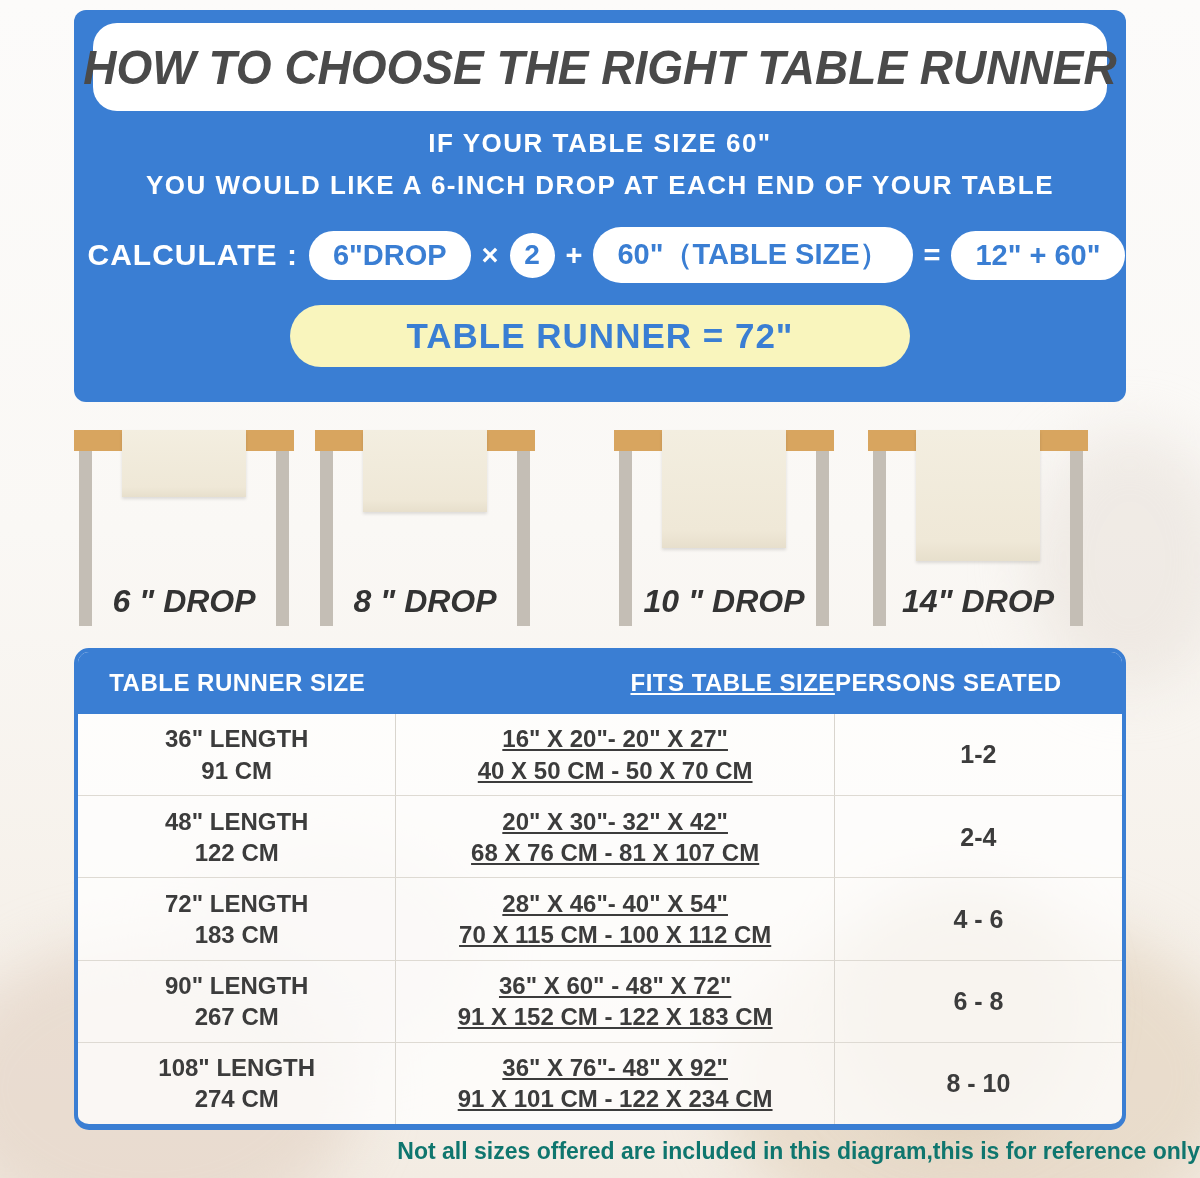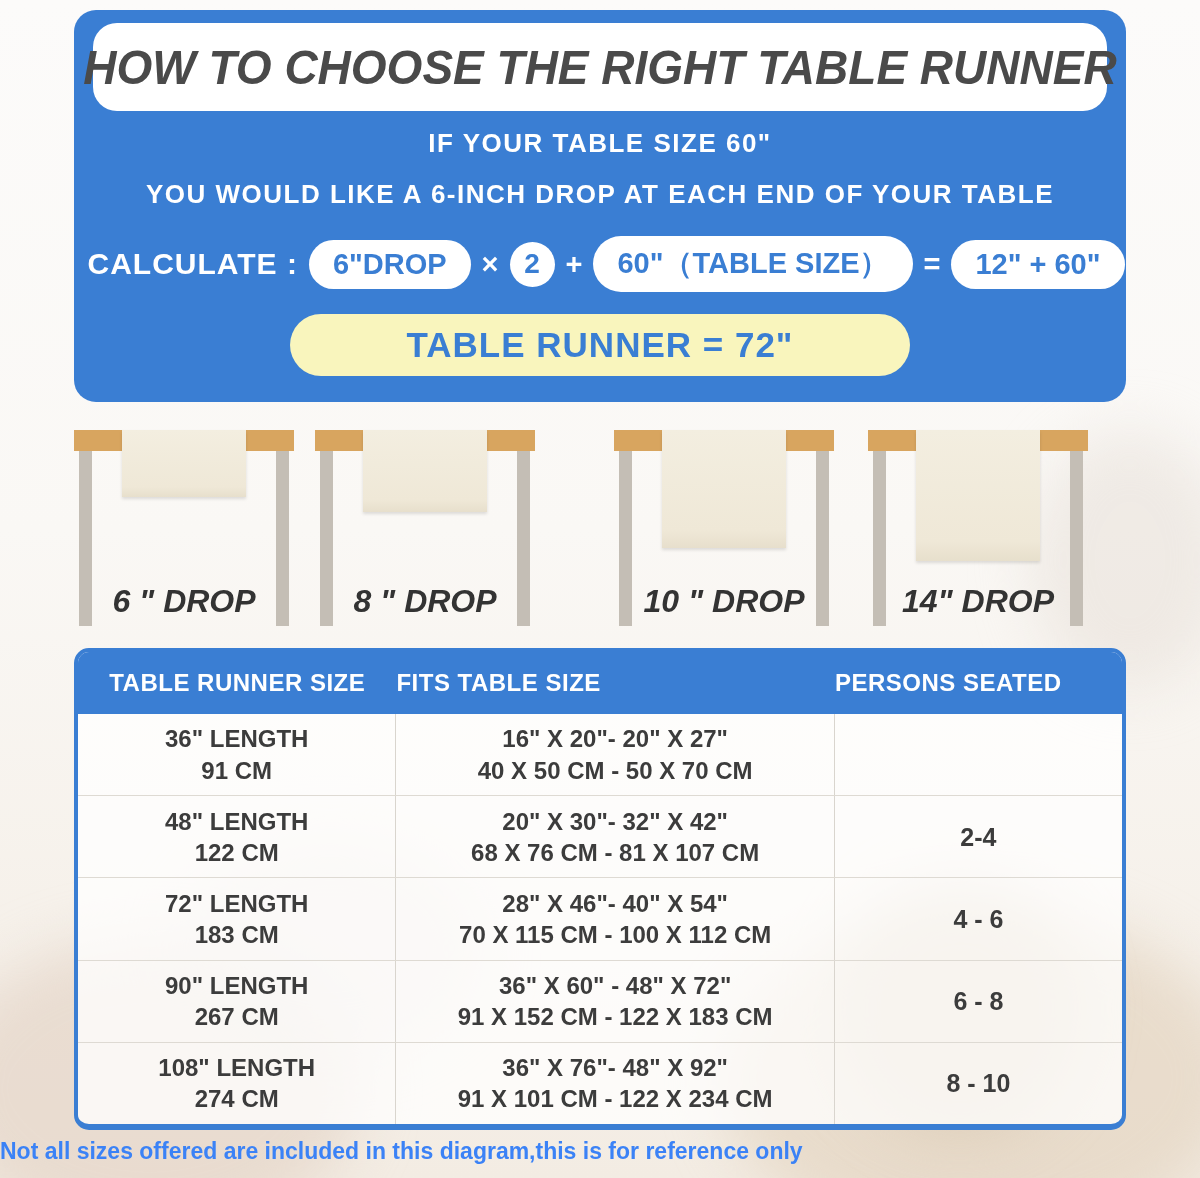--- a/index.html
+++ b/index.html
@@ -22,7 +22,7 @@
   
   .hero {
     position:absolute; left:74px; top:10px; width:1052px; height:392px;
-    background:#3a7ed3; border-radius:22px;
+    background:#3a7ed3; border-radius:12px;
   }
   .title-banner {
     margin:13px 19px 0; height:88px; background:#ffffff; border-radius:24px;

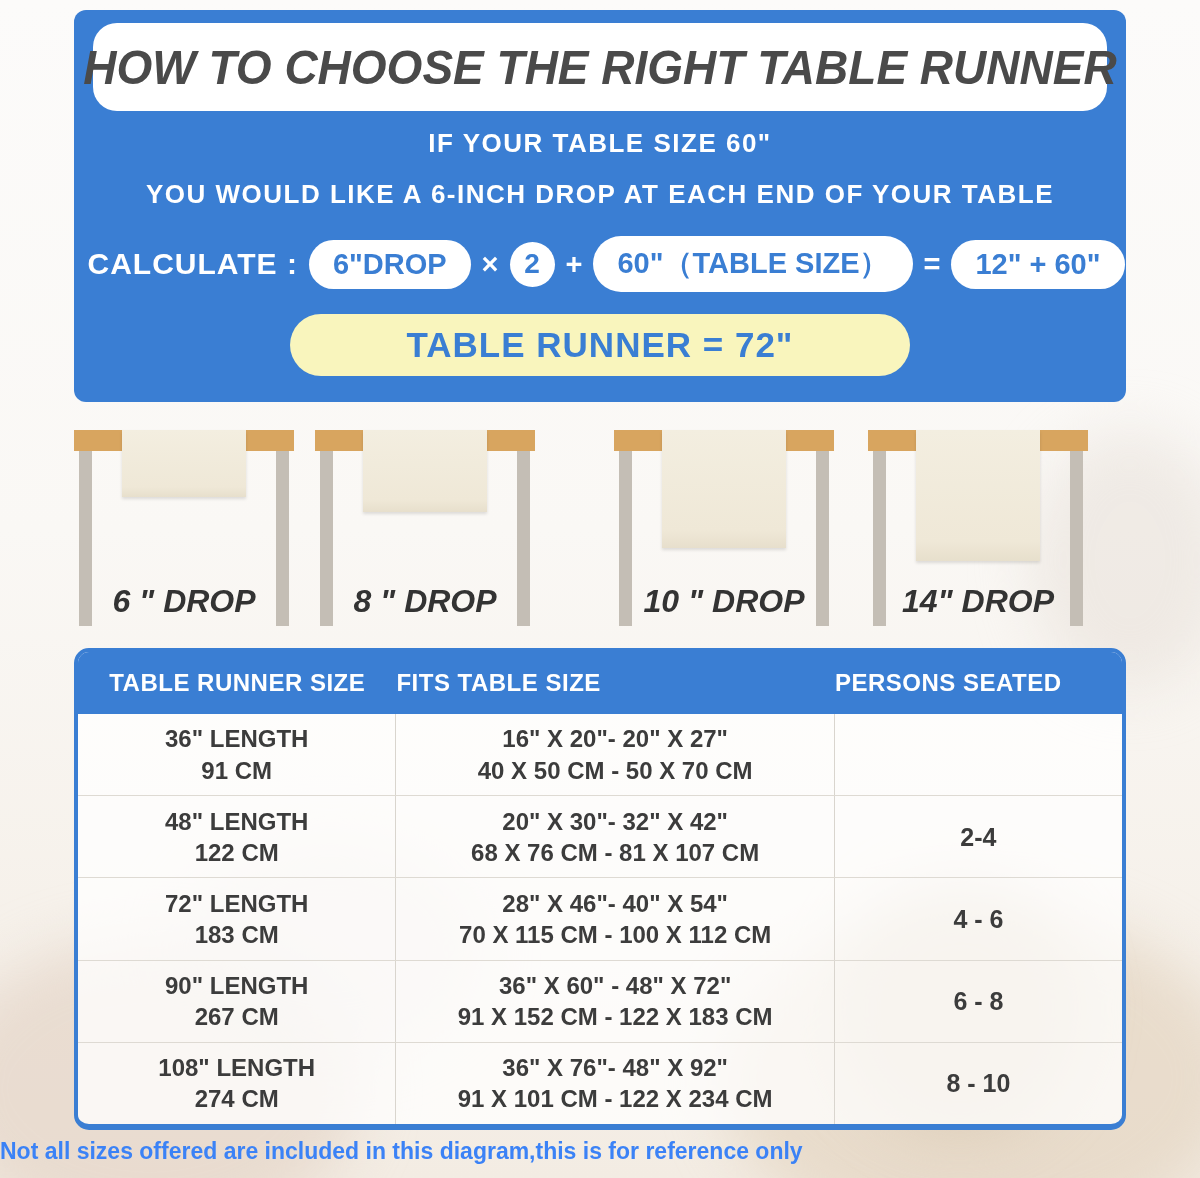--- a/index.html
+++ b/index.html
@@ -34,7 +34,7 @@
   }
   .sub { text-align:center; color:#ffffff; font-weight:bold; letter-spacing:1.5px; }
   .sub1 { margin-top:17px; font-size:26px; }
-  .sub2 { margin-top:20px; font-size:26px; }
+  .sub2 { margin-top:11px; font-size:26px; }
 
   .calc-row {
     margin-top:26px; display:flex; align-items:center; justify-content:center;

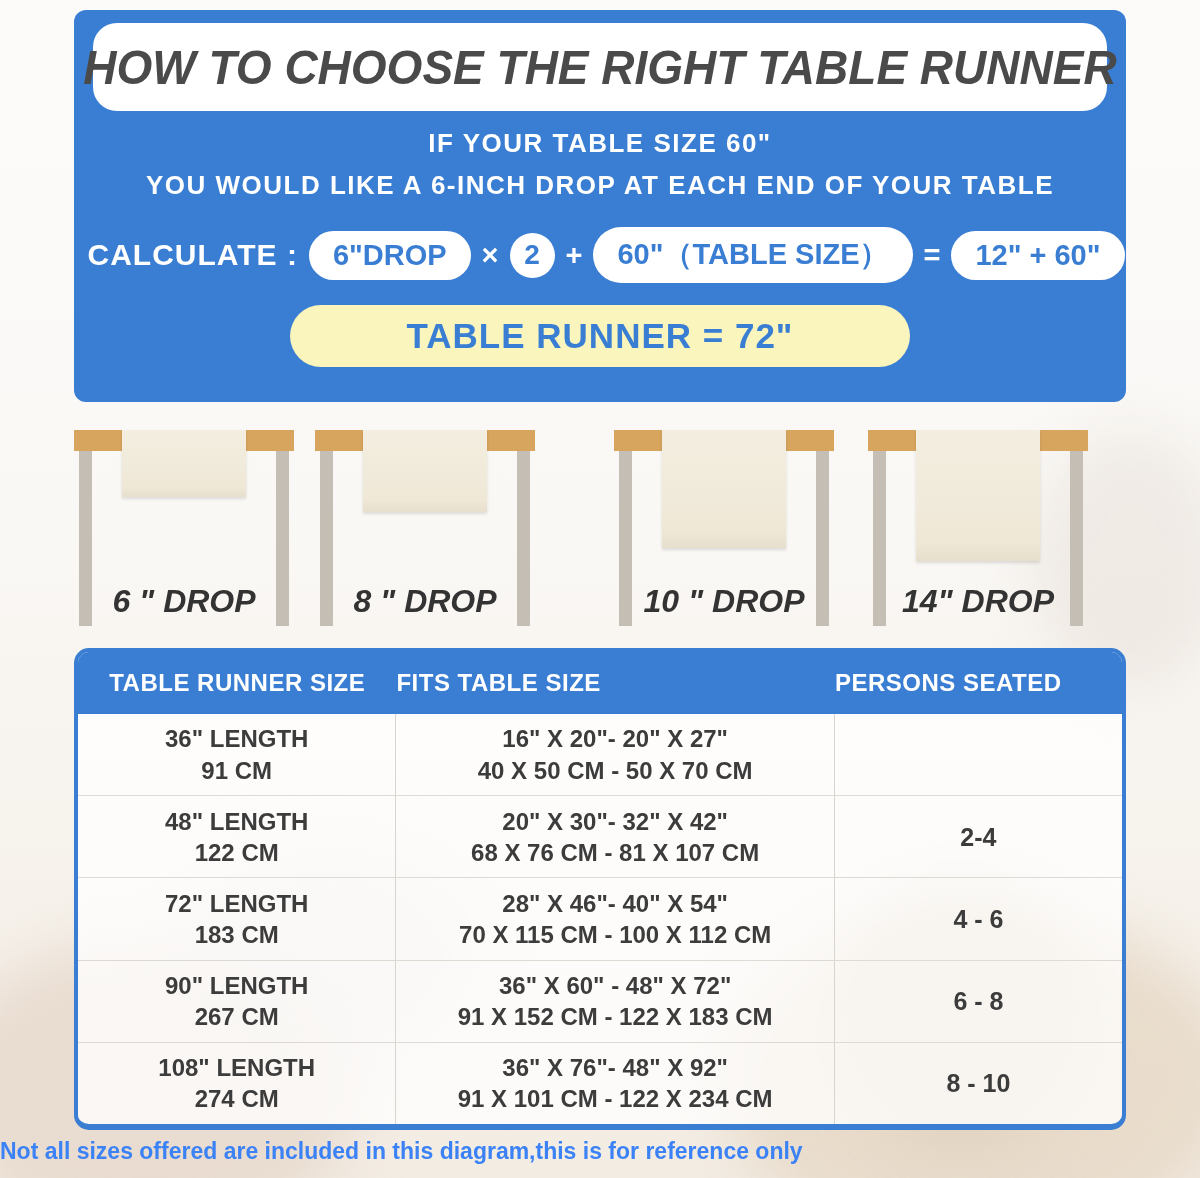--- a/index.html
+++ b/index.html
@@ -91,7 +91,7 @@
     color:#ffffff; font-weight:bold; font-size:24px; letter-spacing:.5px;
   }
   .c1 { width:30.5%; text-align:center; }
-  .c2 { width:42.0%; text-align:left; }
+  .c2 { width:42.0%; text-align:right;text-decoration:underline; }
   .c3 { width:27.5%; text-align:left; }
   .size-body { display:flex; flex-direction:column; height:calc(100% - 62px); }
   .srow { display:flex; flex:1; }

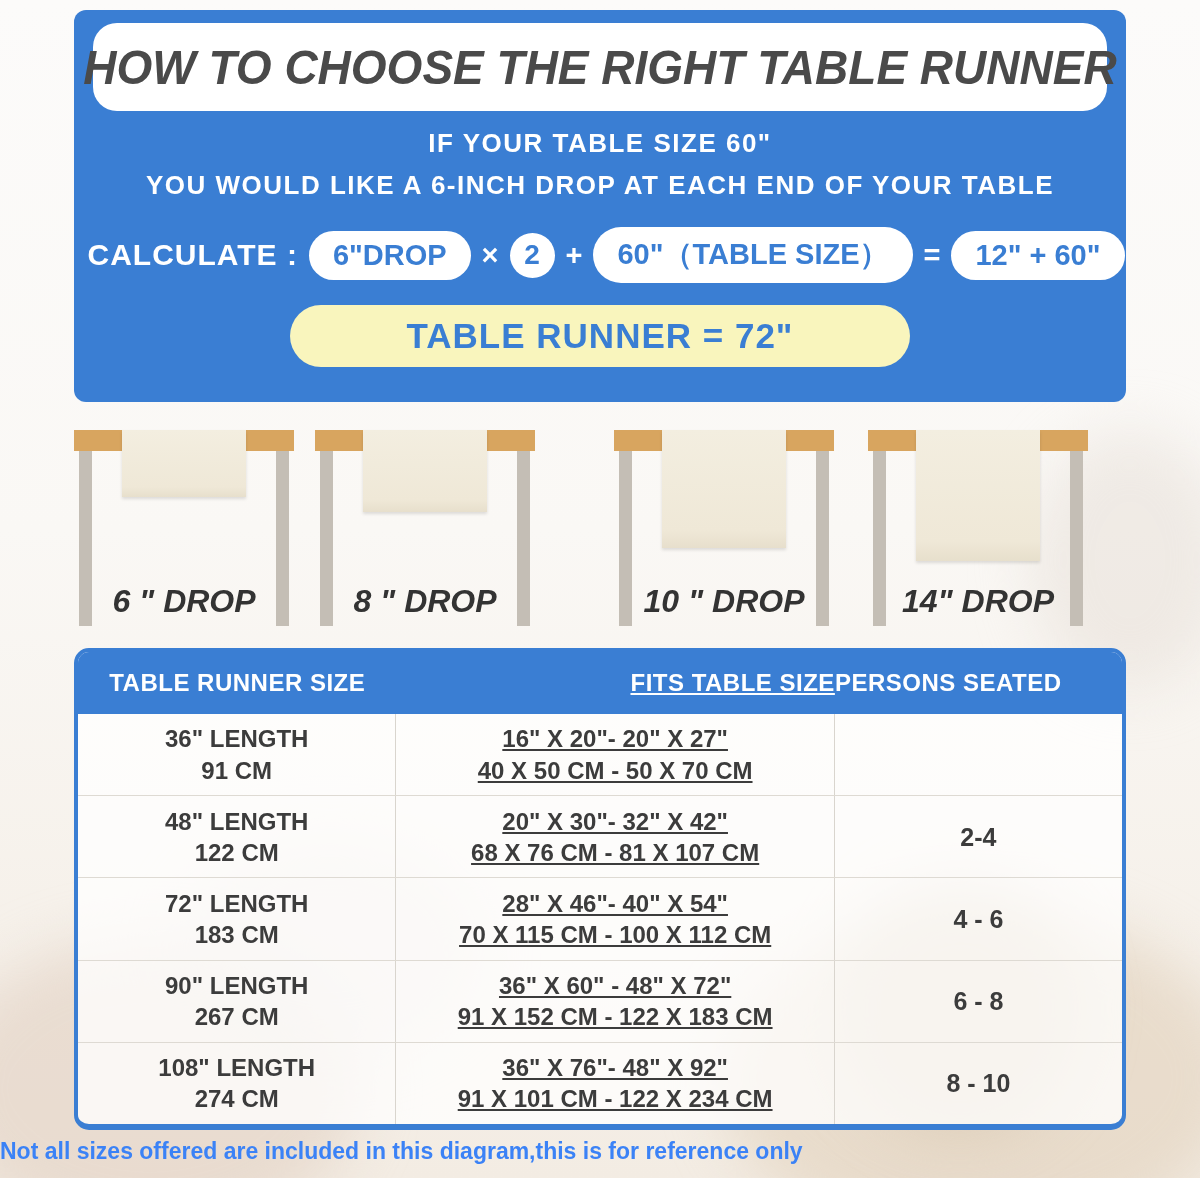--- a/index.html
+++ b/index.html
@@ -187,6 +187,7 @@
           <span>16" X 20"- 20" X 27"</span>
           <span>40 X 50 CM - 50 X 70 CM</span>
         </div>
+        <div class="cell c3">1-2</div>
       </div>
 
       <div class="srow">

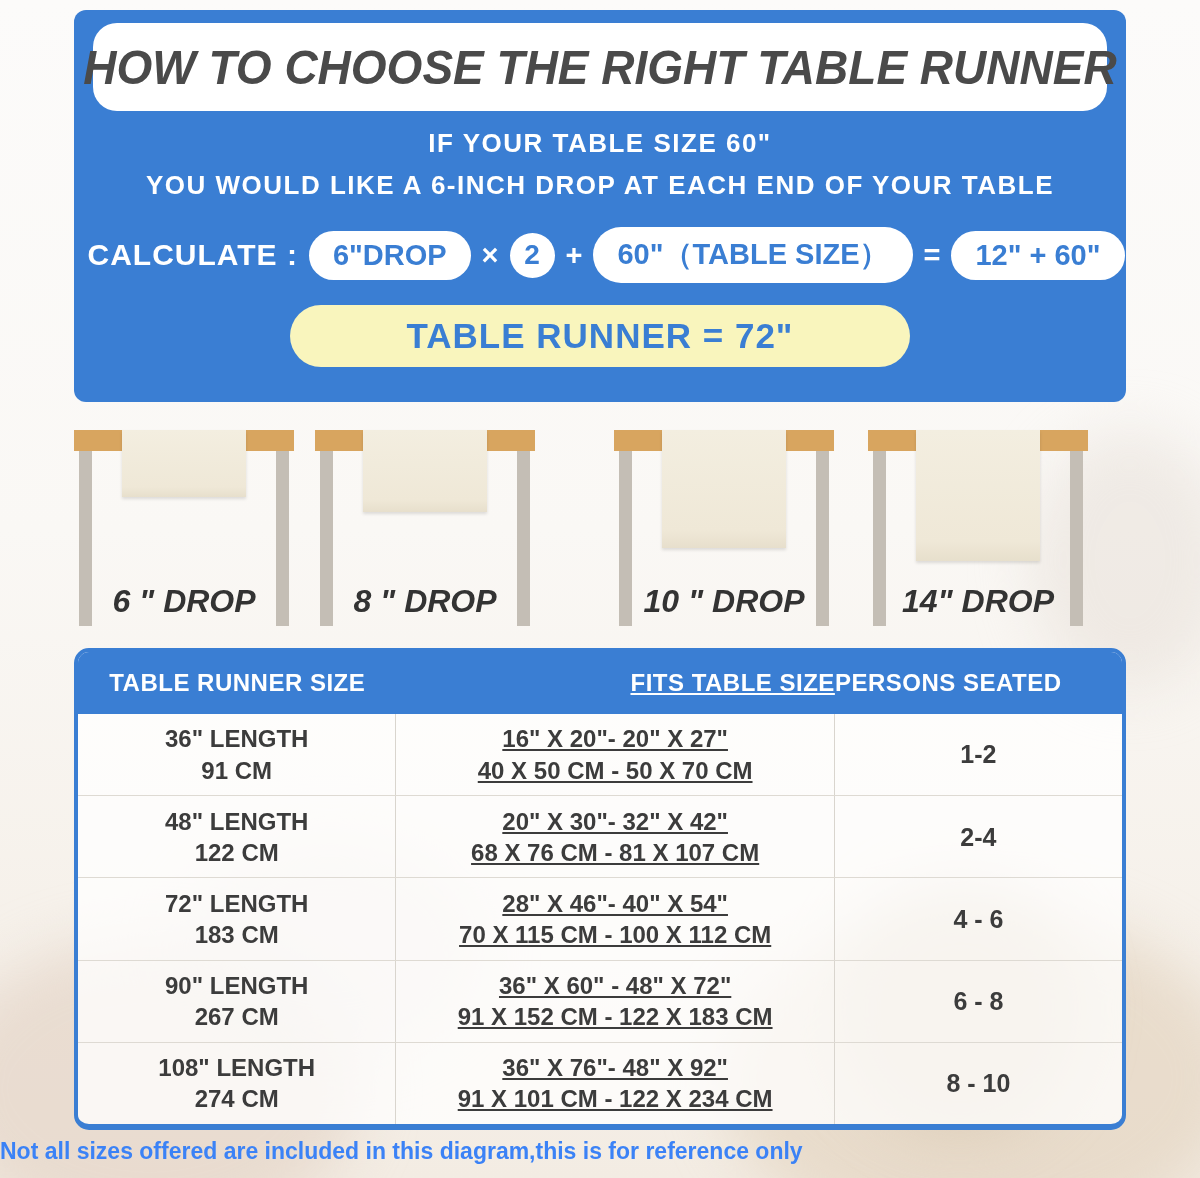--- a/index.html
+++ b/index.html
@@ -105,8 +105,8 @@
   .cell.c3 { font-size:25px; }
 
   .footnote {
-    position:absolute; top:1138px; left:0; width:100%; text-align:left;
-    font-size:23px; font-weight:bold; color:#3b82f6;
+    position:absolute; top:1138px; left:0; width:100%; text-align:right;
+    font-size:23px; font-weight:bold; color:#0f766e;
   }
 </style>
 </head>

